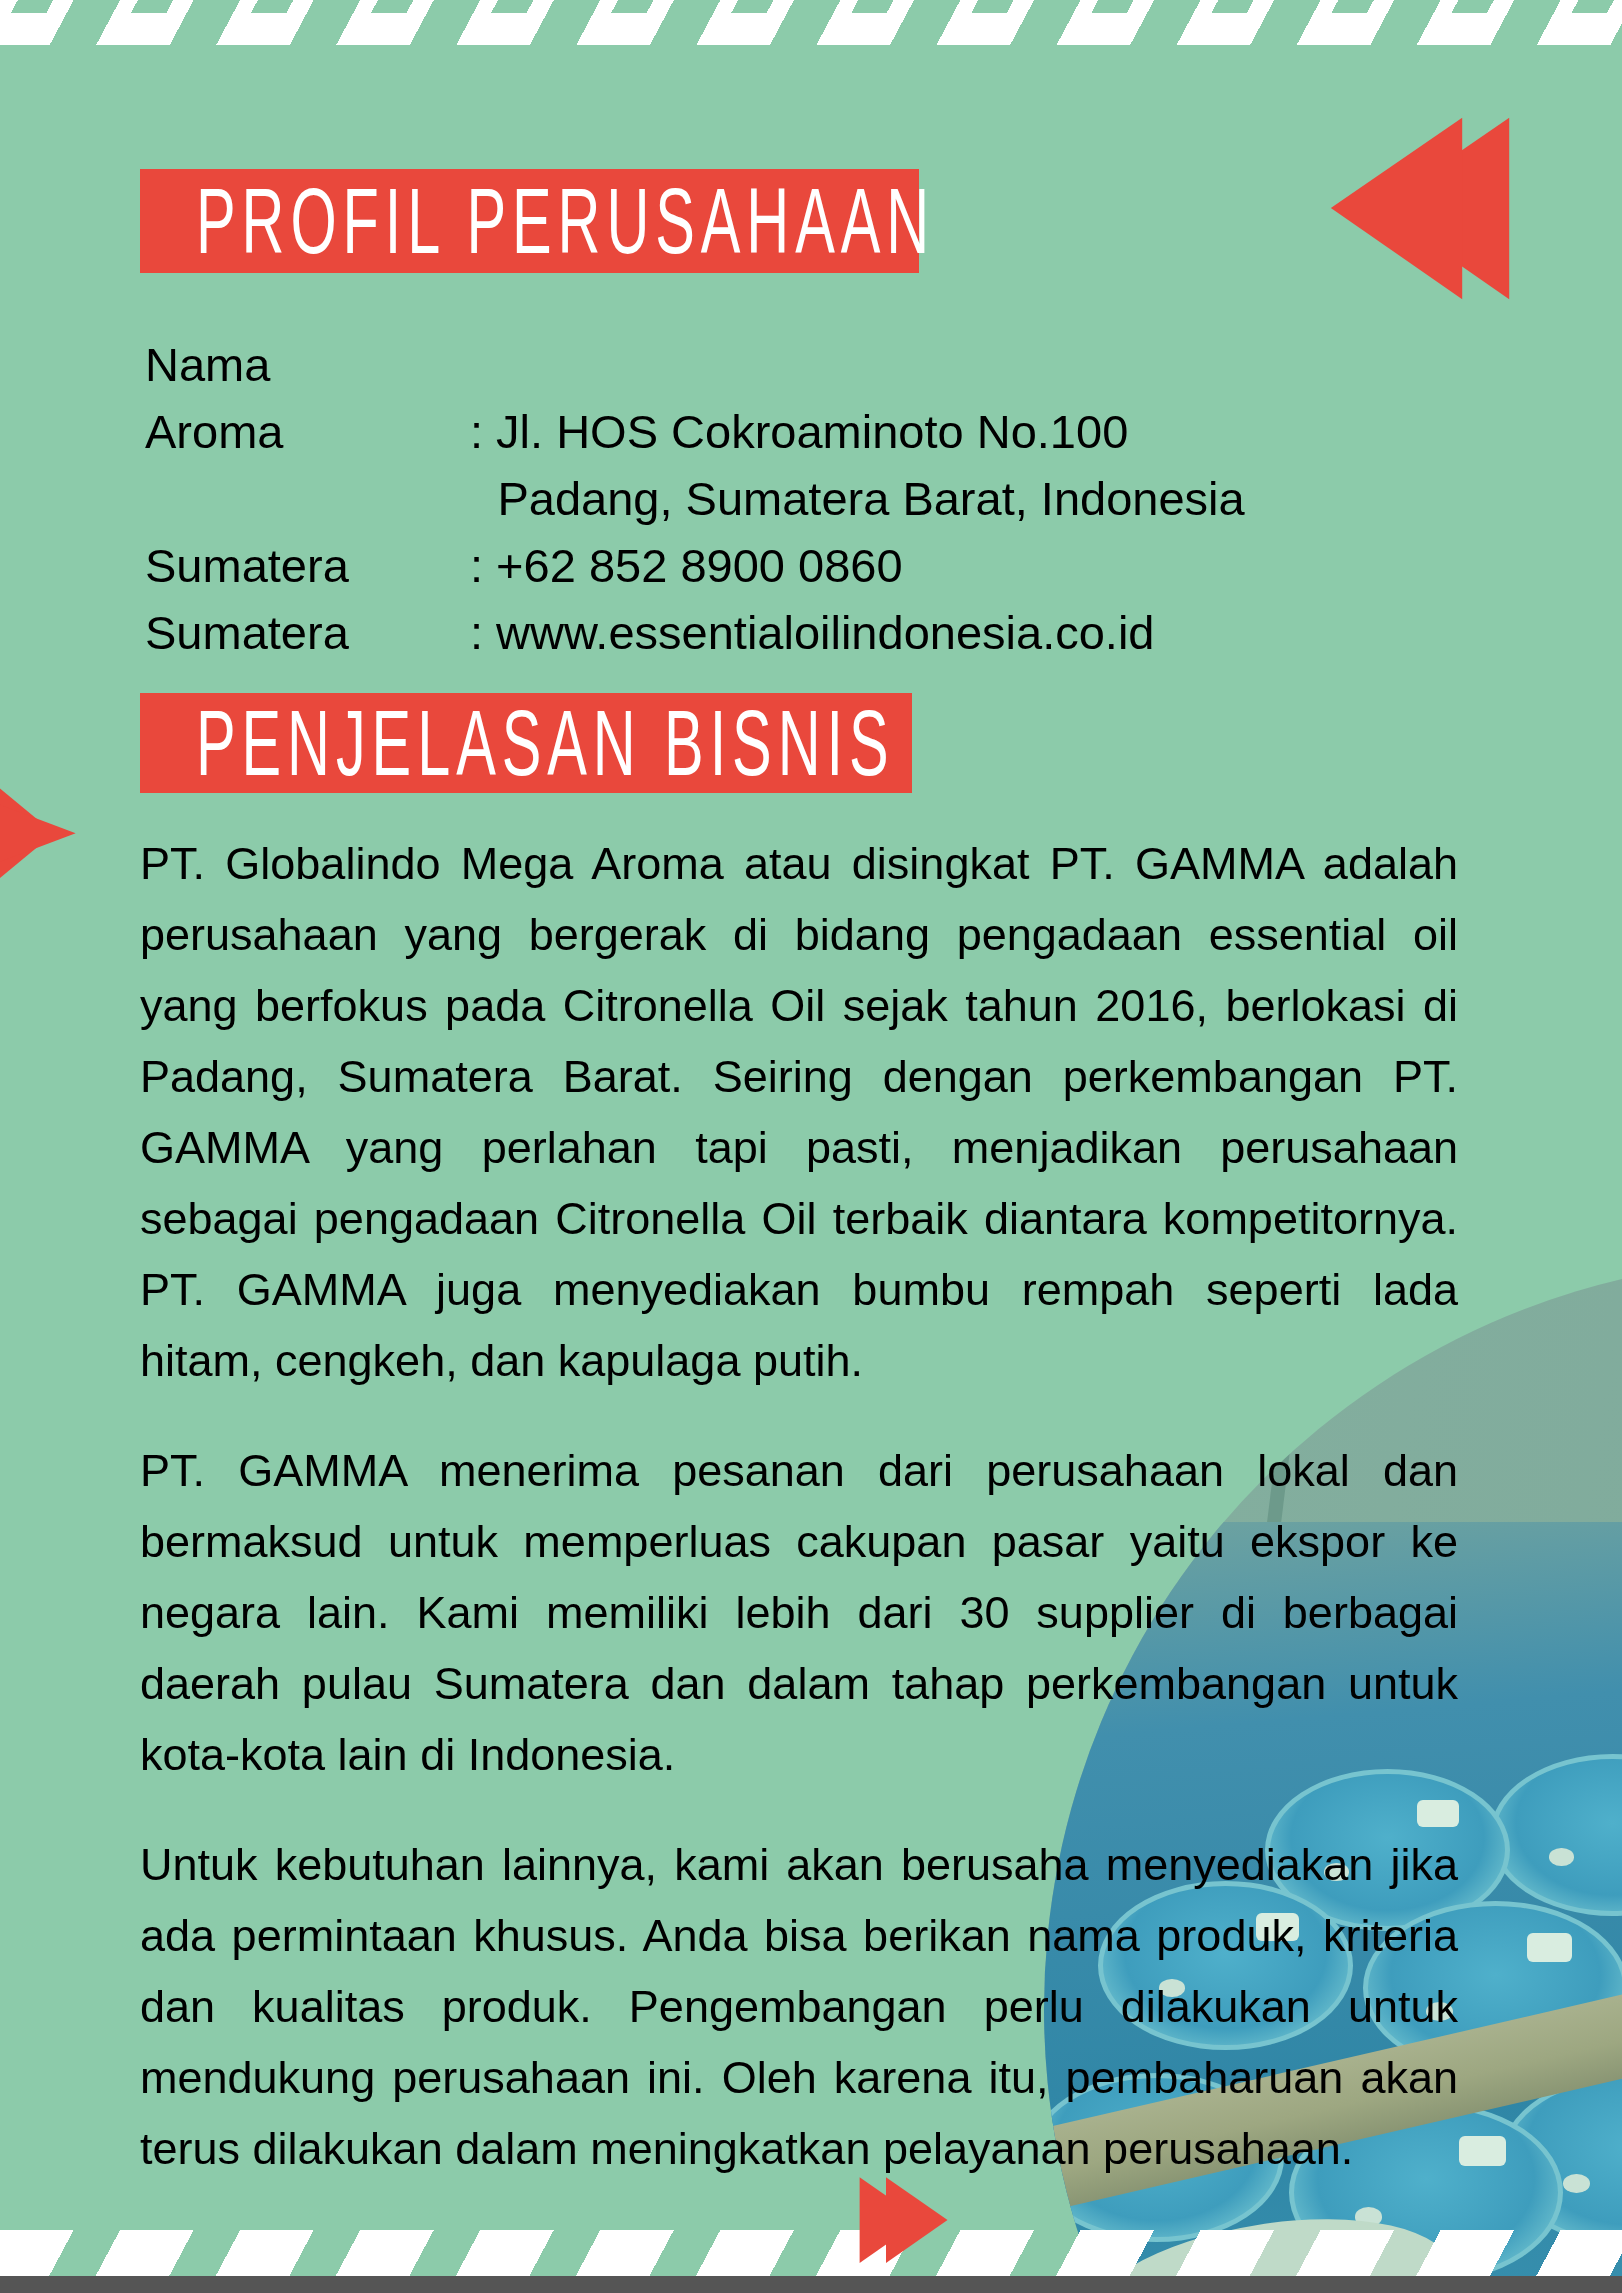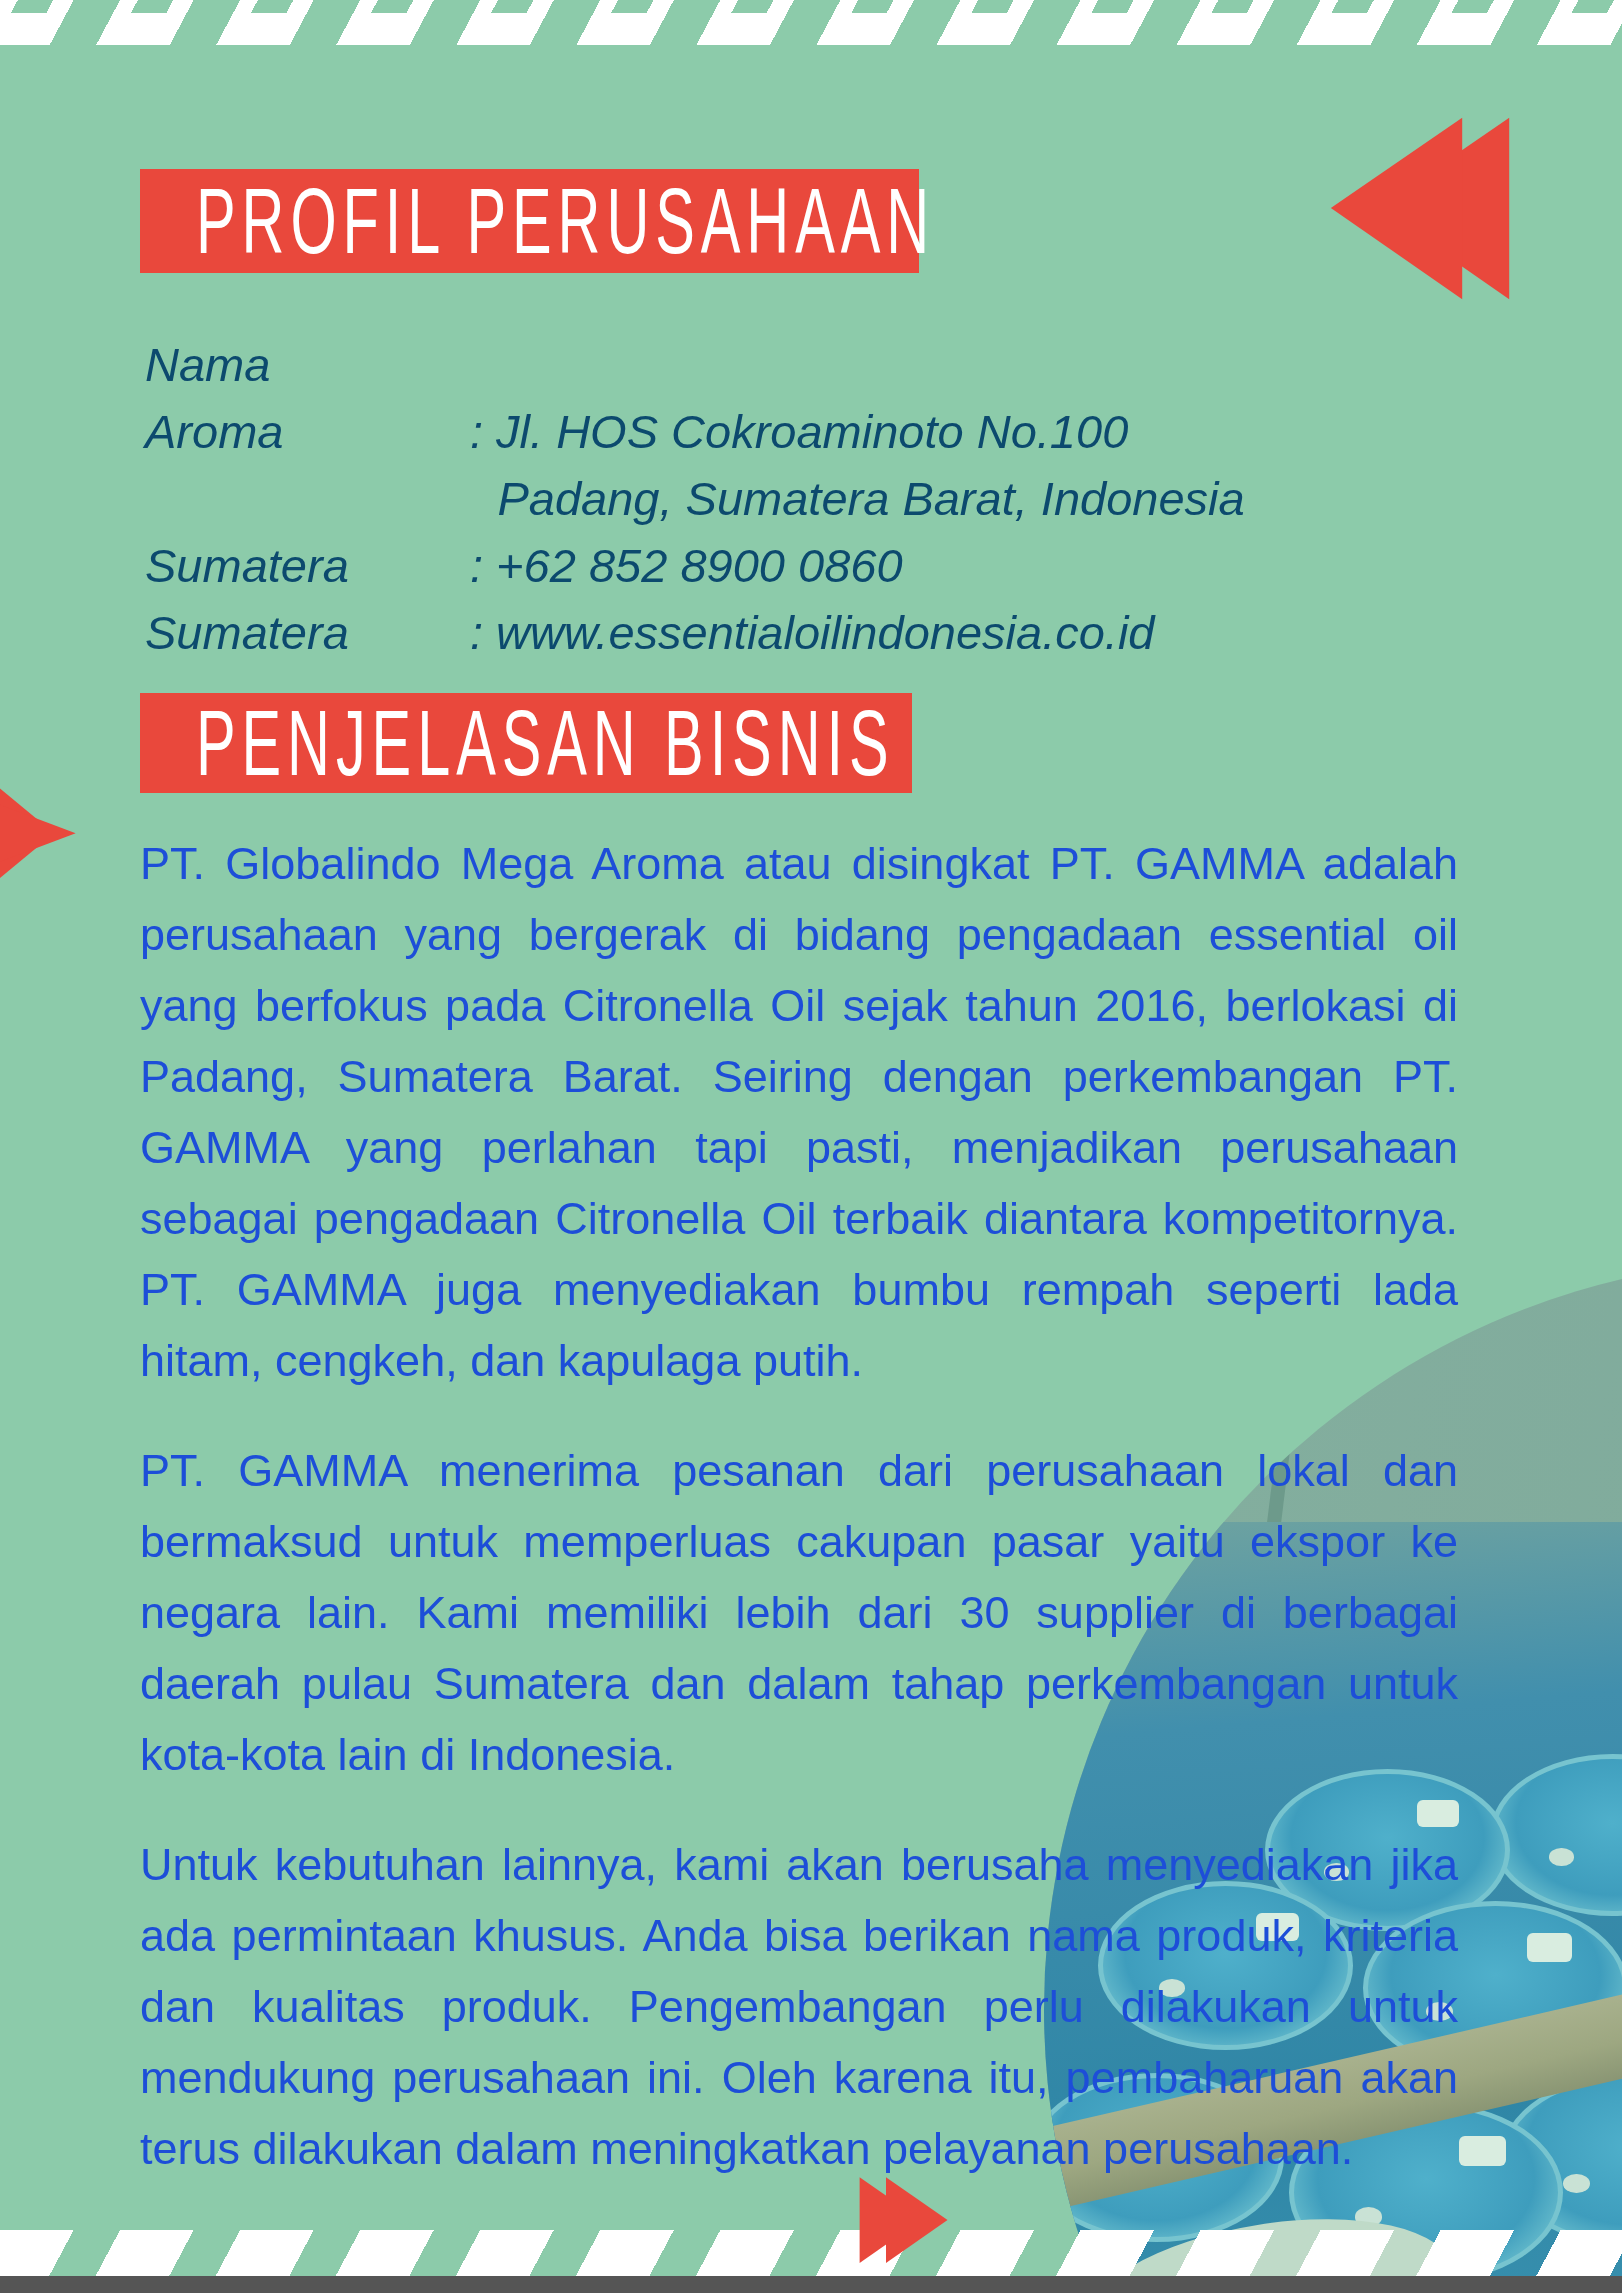--- a/index.html
+++ b/index.html
@@ -111,9 +111,8 @@
   #profile-block {
     position:absolute; left:145px; top:331px;
     width:1392px;
-    font-size:47px; color:#0c4a6e;
+    font-size:47px; color:#000000;
     z-index:5;
-    font-style:italic;
   }
   .profile-row { display:flex; height:67px; align-items:center; }
   .profile-label { width:325px; flex:none; }

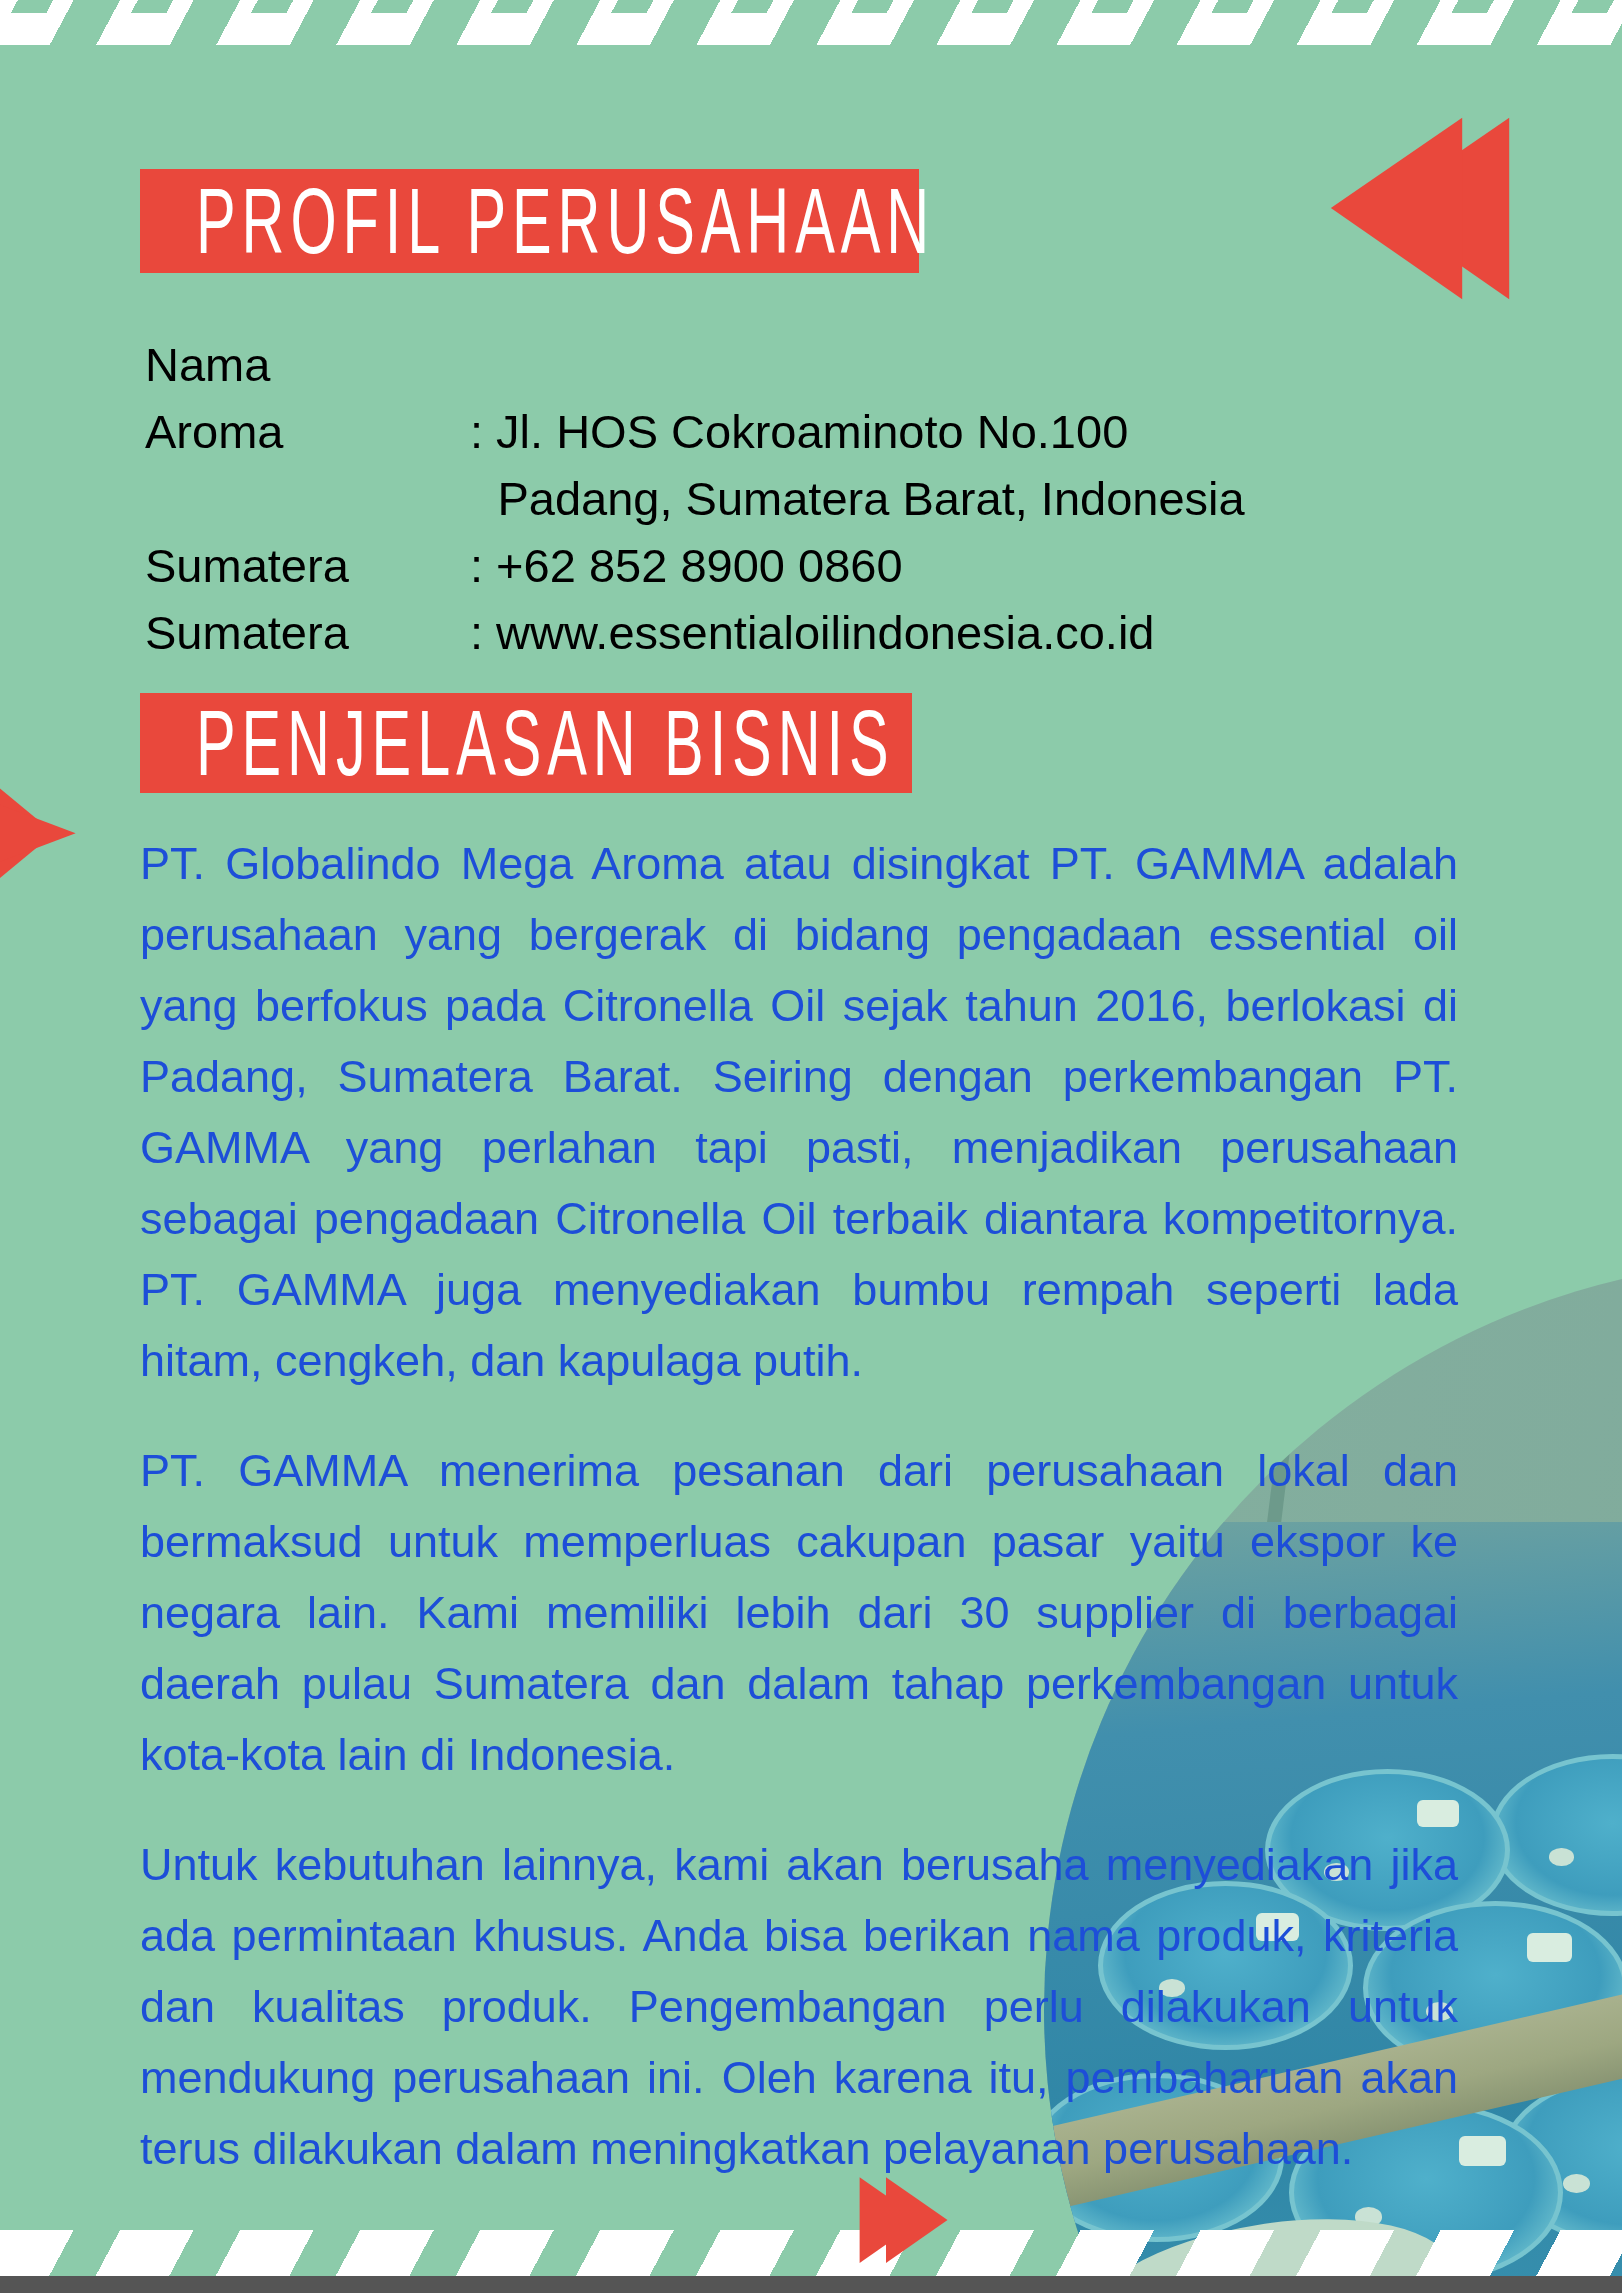--- a/index.html
+++ b/index.html
@@ -125,7 +125,7 @@
     width:1318px;
     font-size:45px; line-height:71px;
     text-align:justify;
-    color:#1d4ed8;
+    color:#000000;
     z-index:5;
   }
   #business-block p { margin:0 0 39px 0; }

